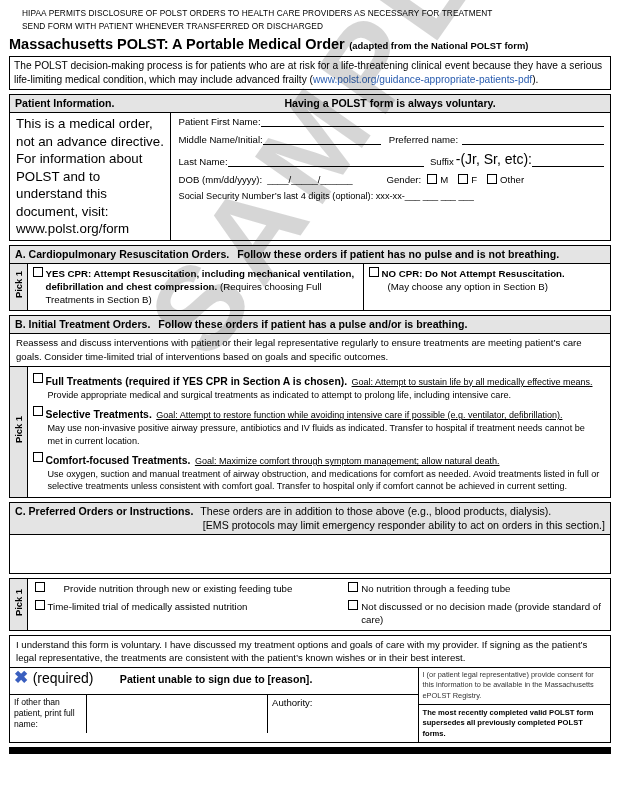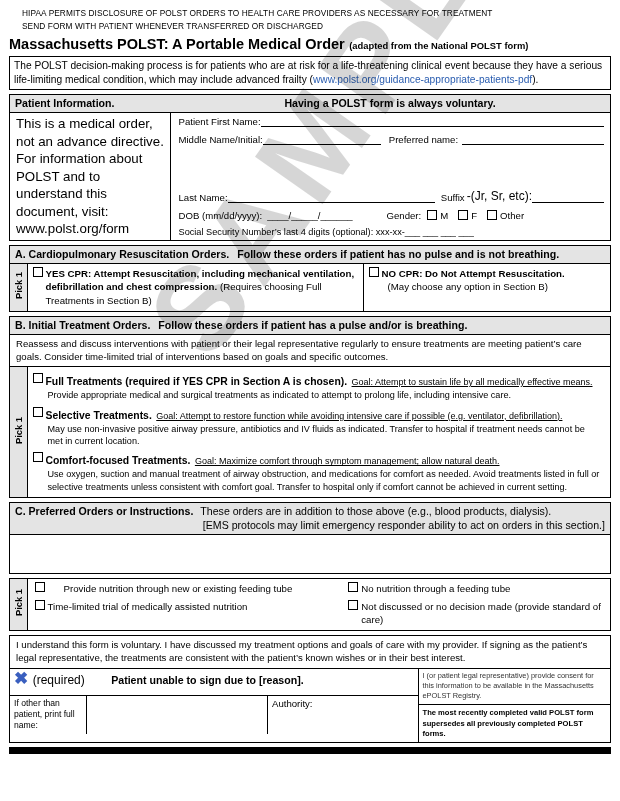--- a/index.html
+++ b/index.html
@@ -129,7 +129,7 @@
   .pi-right { padding: 3px 6px 3px 8px; vertical-align: top; font-size: 9.6px; }
   .pi-right .ln { margin-bottom: 6.5px; display:flex; align-items:flex-end; }
   .ul { border-bottom: 1px solid #000; flex: 1 1 auto; height: 11px; }
-  .tiny { font-size: 12px; margin-top: 38px; }
+  .tiny { font-size: 14px; }
 
   .secA-cell { padding: 3px 4px 4px 5px; font-size: 9.7px; line-height: 13.2px; vertical-align: top; }
   .secA-cell b { font-weight: bold; }

